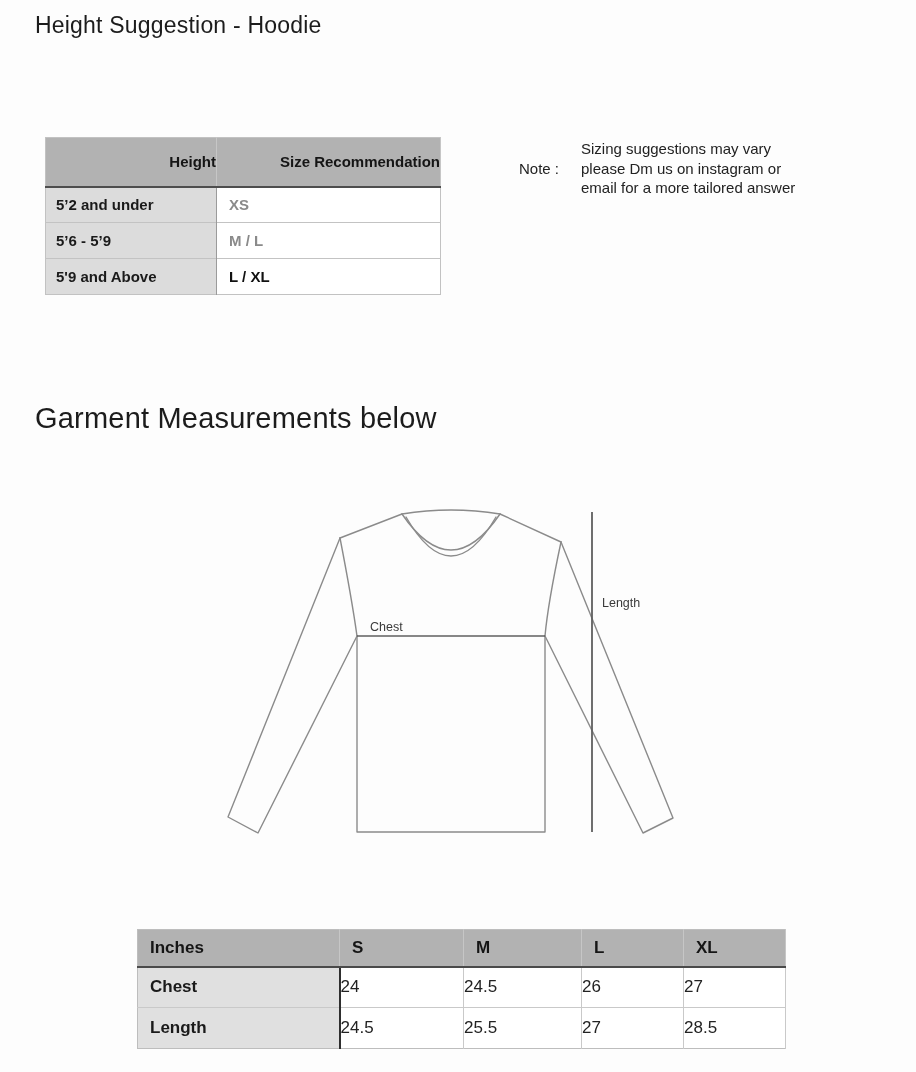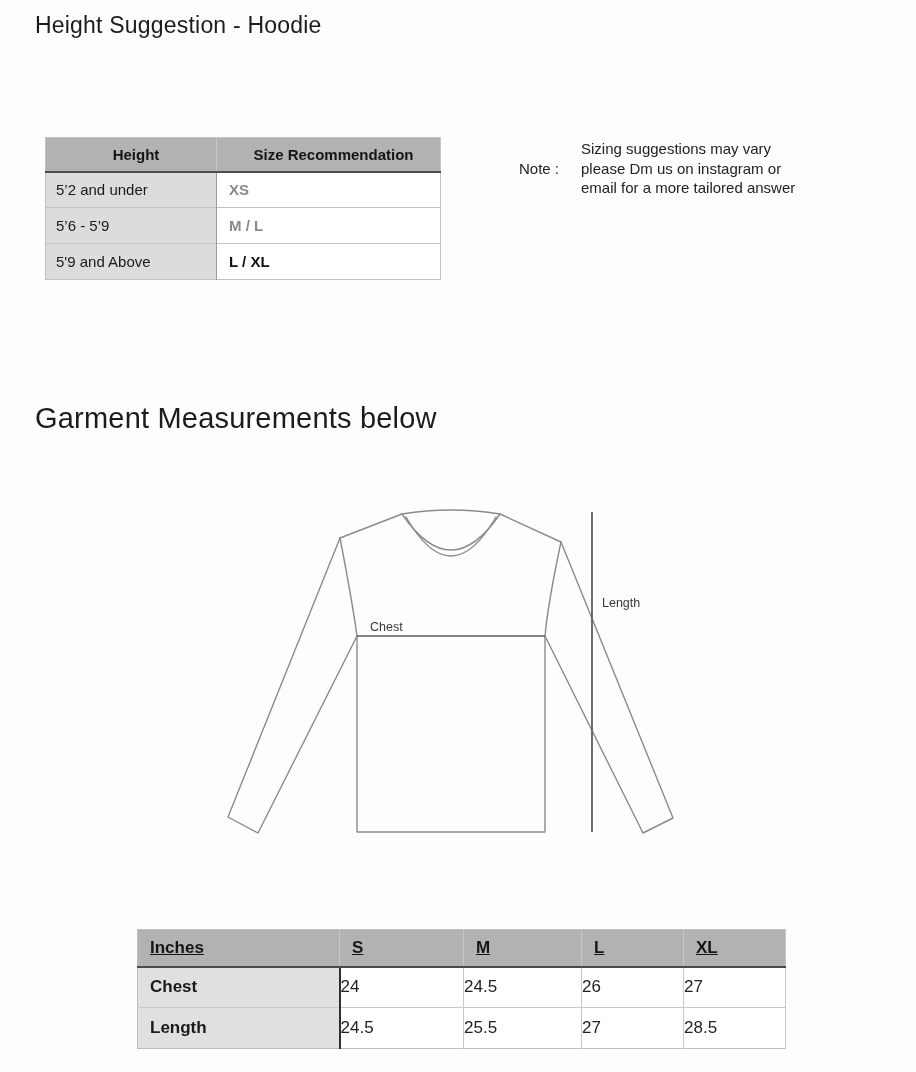--- a/index.html
+++ b/index.html
@@ -34,9 +34,9 @@
   .height-table col.c1 { width: 224px; }
   .height-table th {
     background: #b2b2b2;
-    height: 34px;
+    height: 49px;
     font-size: 15px; font-weight: 700; color: #151515;
-    text-align: center; padding-left: 10px;
+    text-align: right; padding-left: 10px;
     border-bottom: 2px solid #4d4d4d;
     border-right: 1px solid #c6c6c6;
   }

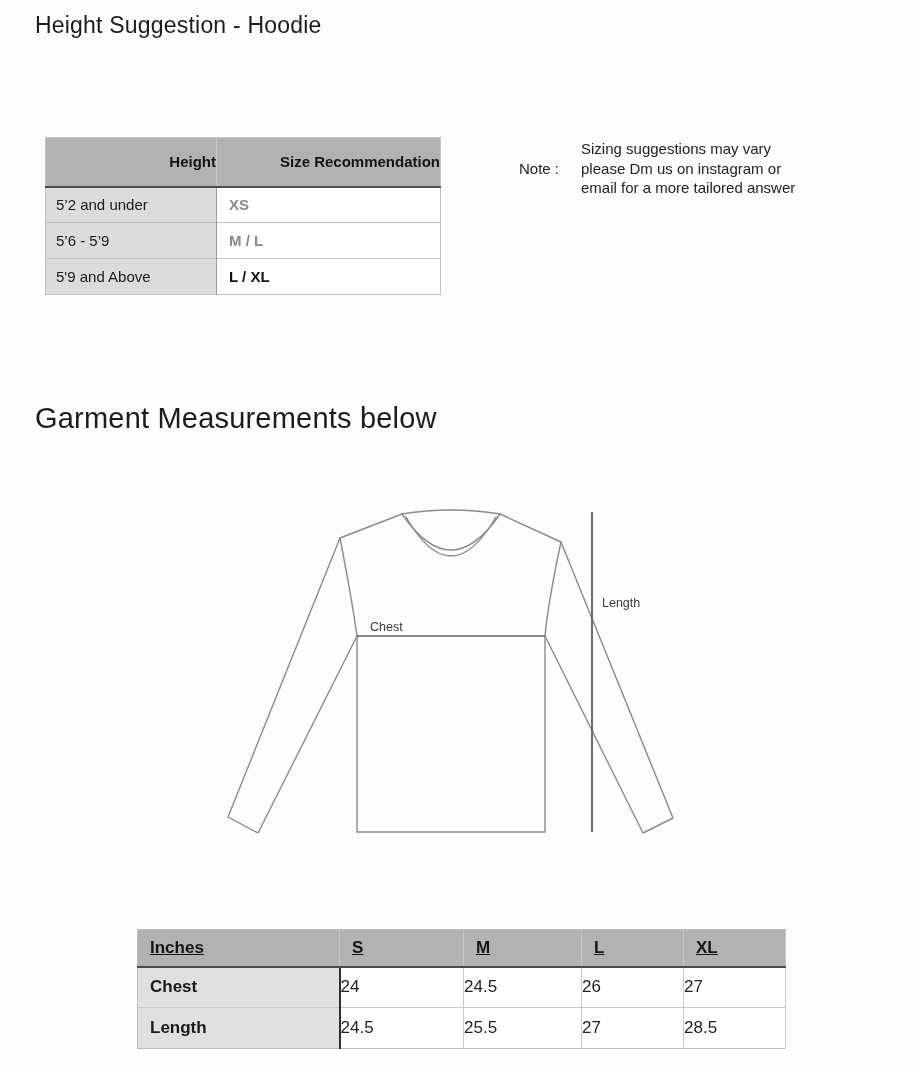--- a/index.html
+++ b/index.html
@@ -47,7 +47,7 @@
   }
   .height-table td.rowlabel {
     background: #dcdcdc;
-    font-weight: 400; color: #1a1a1a;
+    font-weight: 700; color: #1a1a1a;
     padding-left: 10px;
     border-right: 1px solid #9b9b9b;
   }

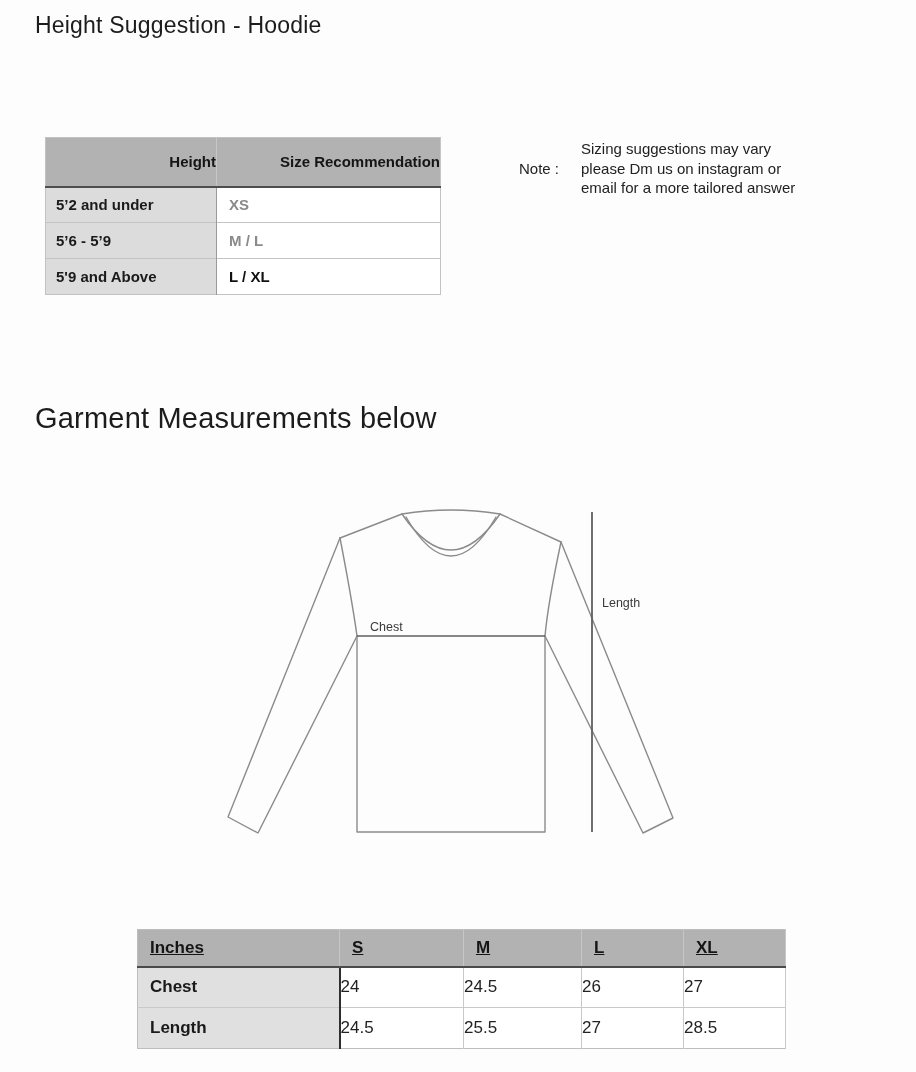--- a/index.html
+++ b/index.html
@@ -98,7 +98,6 @@
     text-align: left; padding-left: 12px;
     border-bottom: 2px solid #4a4a4a;
     border-right: 1px solid #c6c6c6;
-    text-decoration: underline;
   }
   .meas-table td {
     height: 41px;

